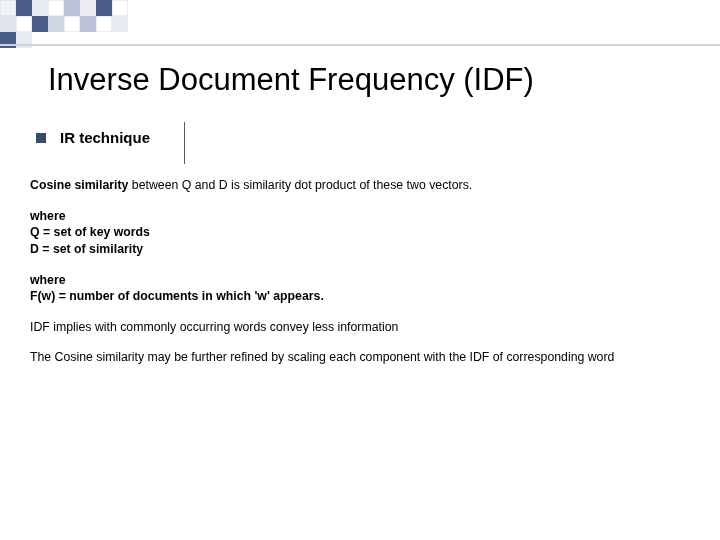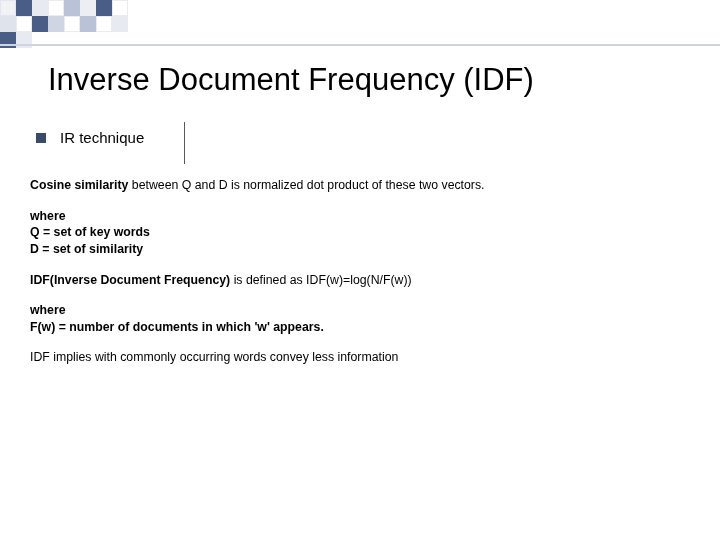--- a/index.html
+++ b/index.html
@@ -74,7 +74,7 @@
     margin-right: 14px;
   }
   .top-bullet .lbl {
-    font-weight: 400;
+    font-weight: 700;
     font-size: 15px;
   }
   .vline {

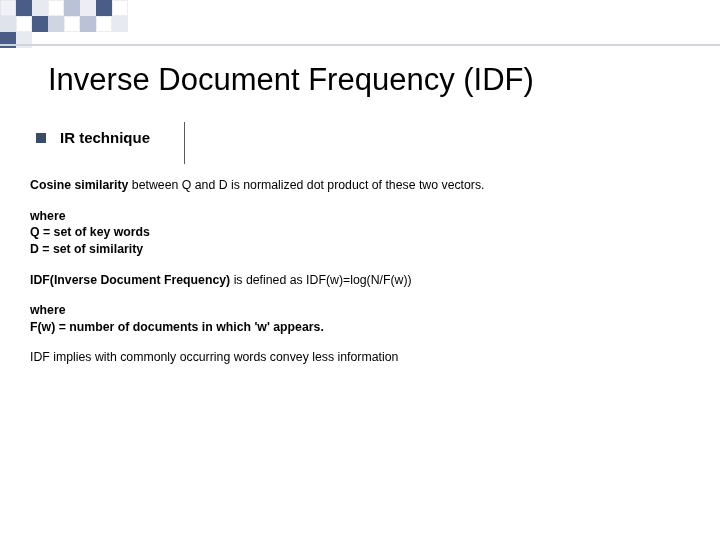--- a/index.html
+++ b/index.html
@@ -146,7 +146,7 @@
     <div style="height:22px"></div>
 
     <p class="para">
-      <span class="b">Cosine similarity</span><span> between Q and D is normalized dot product  of these two vectors.</span>
+      <span class="b">Cosine similarity</span><span> between Q and D is similarity dot product  of these two vectors.</span>
     </p>
 
     <div class="block-tight">

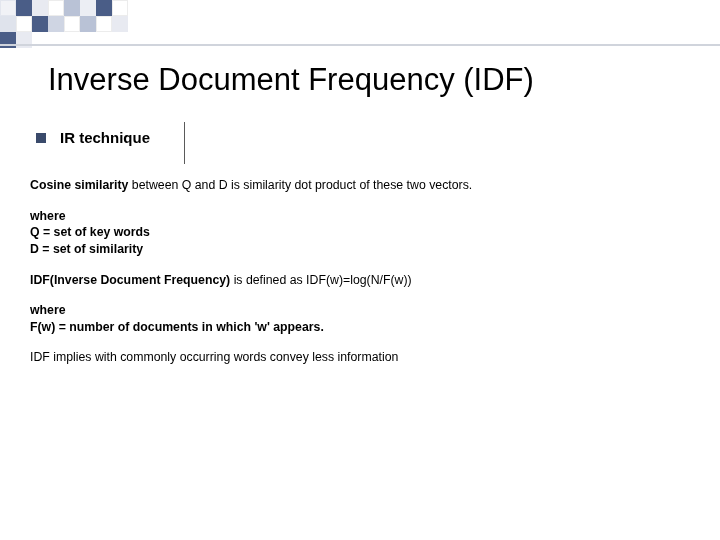--- a/index.html
+++ b/index.html
@@ -157,9 +157,6 @@
 
     <div style="height:14px"></div>
 
-    <p class="para">
-      <span class="b">IDF(Inverse Document Frequency)</span><span> is defined as  IDF(w)=log(N/F(w))</span>
-    </p>
 
     <div class="block-tight">
       <p>where</p>

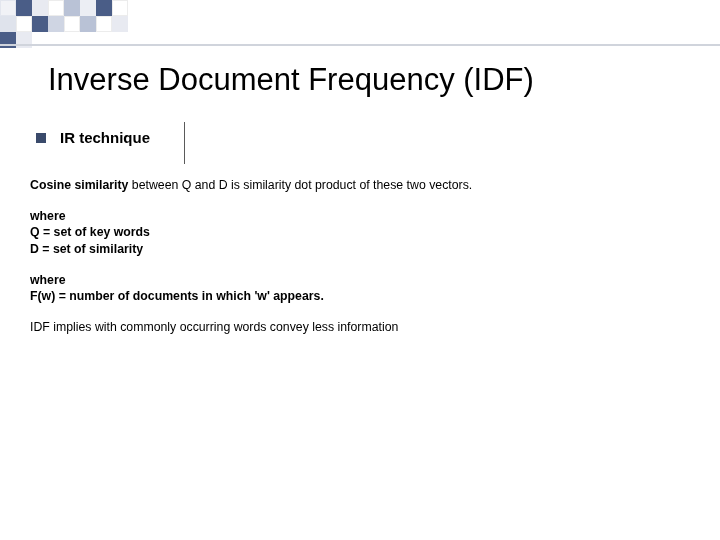--- a/index.html
+++ b/index.html
@@ -167,6 +167,7 @@
 
     <p class="para">IDF implies  with commonly occurring words convey less information</p>
 
+    <p class="para indent-hang">The Cosine similarity may be further  refined by scaling each component with the IDF  of corresponding word</p>
 
   </div>
 

